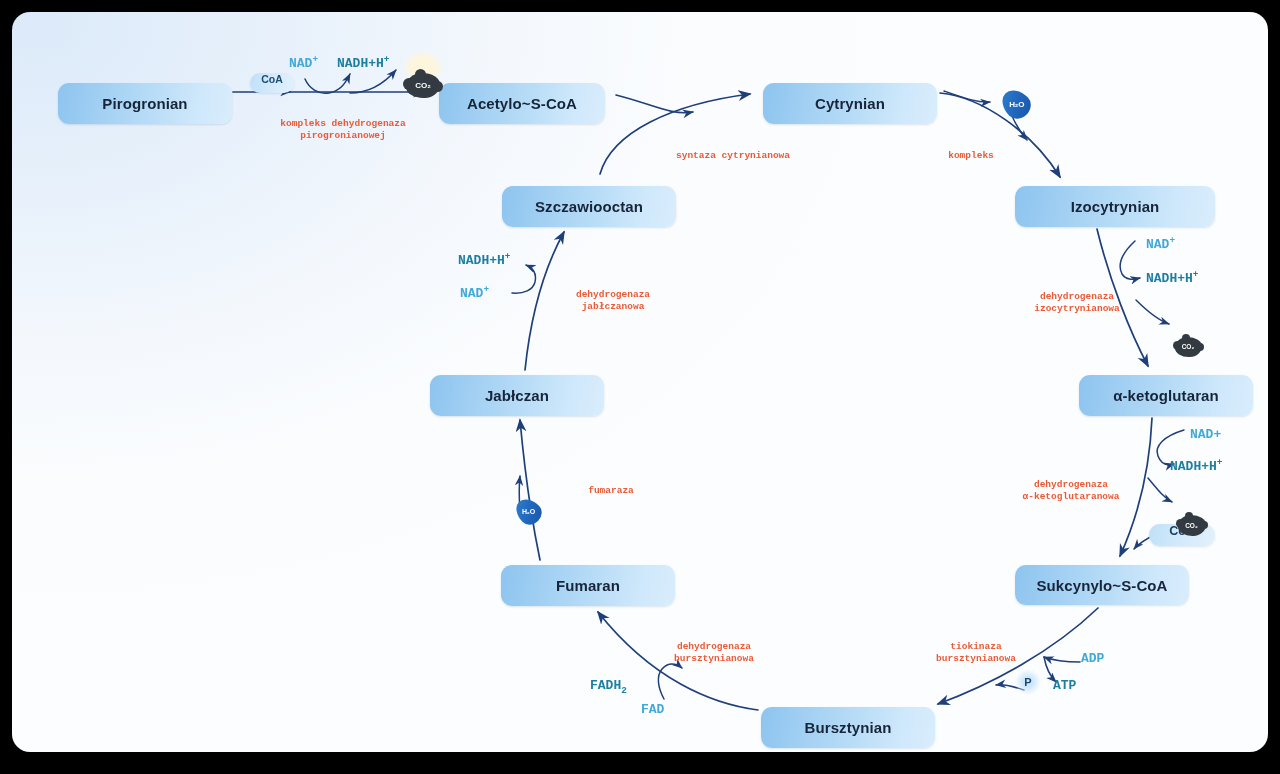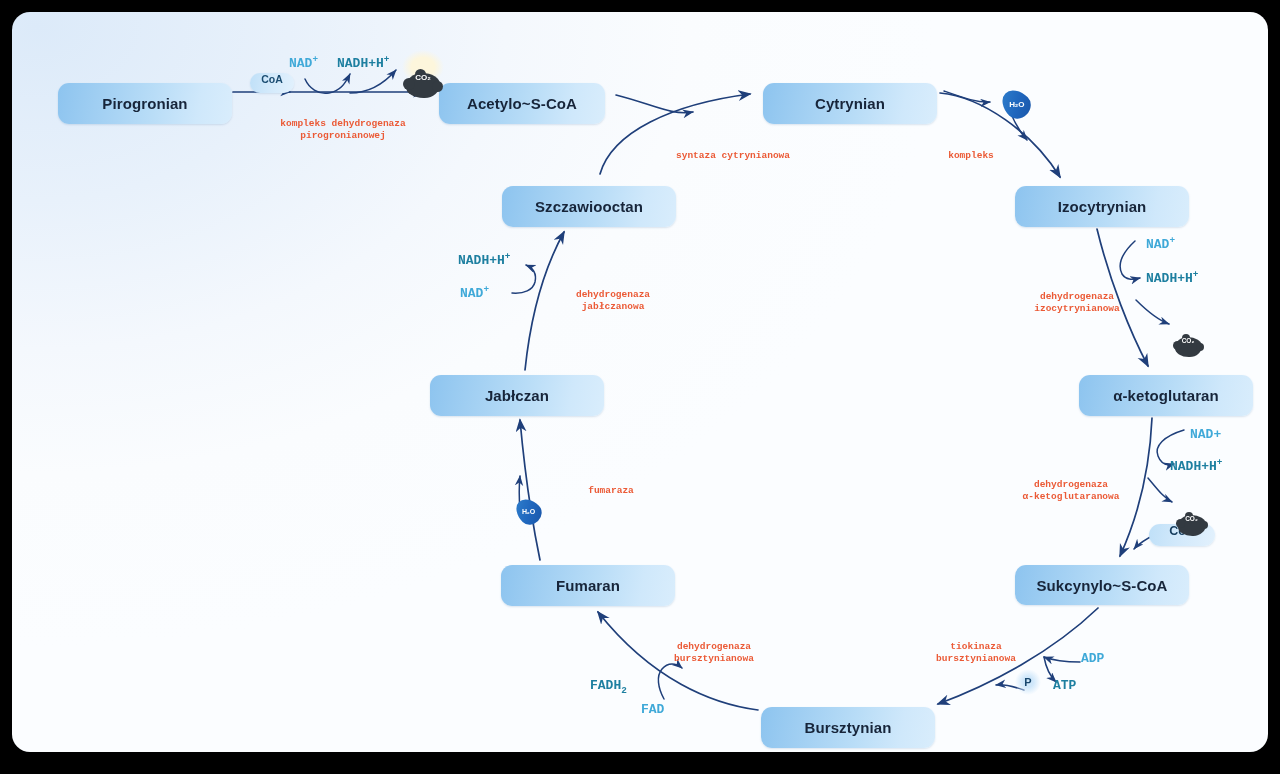--- a/index.html
+++ b/index.html
@@ -54,7 +54,7 @@
   .co2wrap{position:absolute;display:flex;align-items:center;justify-content:center;}
   .co2wrap.halo{border-radius:10px;background:radial-gradient(closest-side,#fdf6dc 55%,rgba(253,246,220,0) 100%);}
   .co2{position:relative;background:#333a41;color:#fff;font-weight:700;
-       display:flex;align-items:flex-start;justify-content:center;margin-top:36px;}
+       display:flex;align-items:center;justify-content:center;margin-top:36px;}
   .co2::before,.co2::after{content:"";position:absolute;background:#333a41;border-radius:50%;}
 
   

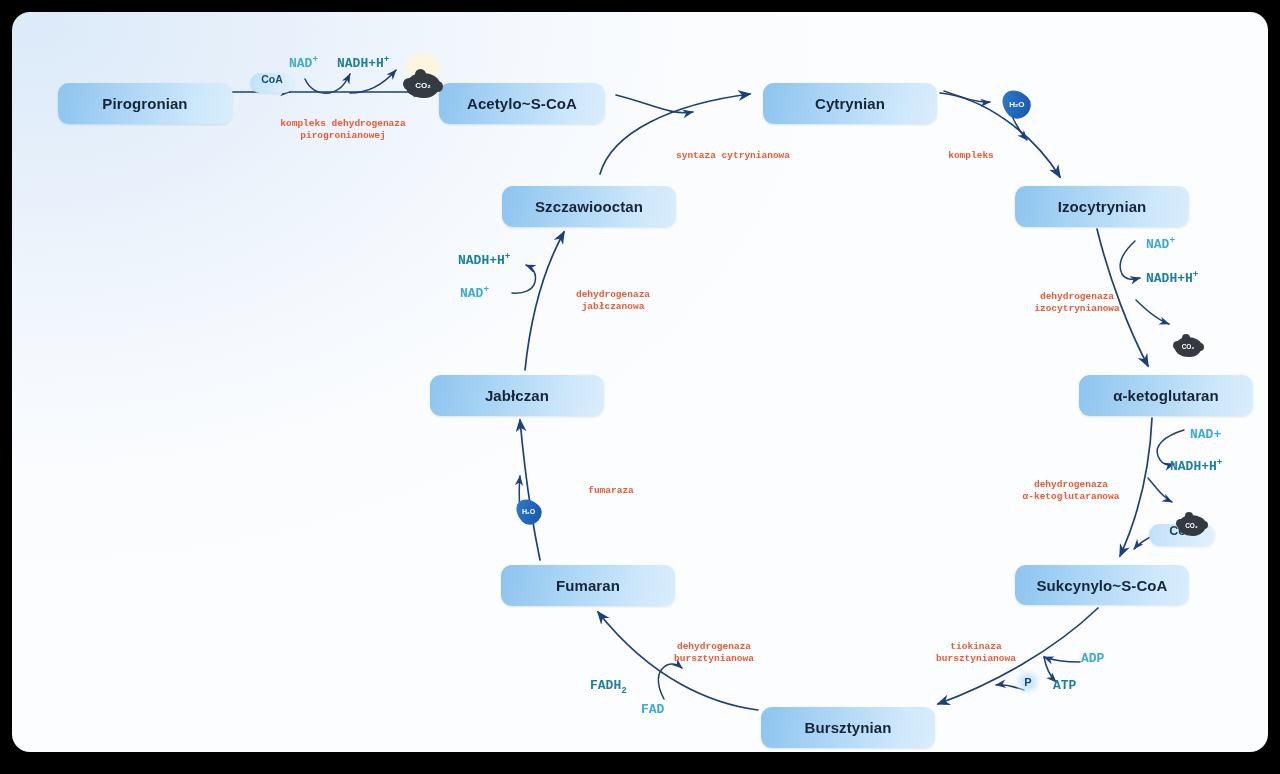--- a/index.html
+++ b/index.html
@@ -143,7 +143,7 @@
     <div class="box" style="left:751px;top:71px;width:174px;height:41px">
       <span>Cytrynian</span>
     </div>
-    <div class="box" style="left:1003px;top:174px;width:174px;height:41px">
+    <div class="box" style="left:1003px;top:174px;width:200px;height:41px">
       <span>Izocytrynian</span>
     </div>
     <div class="box" style="left:1067px;top:363px;width:174px;height:41px">

